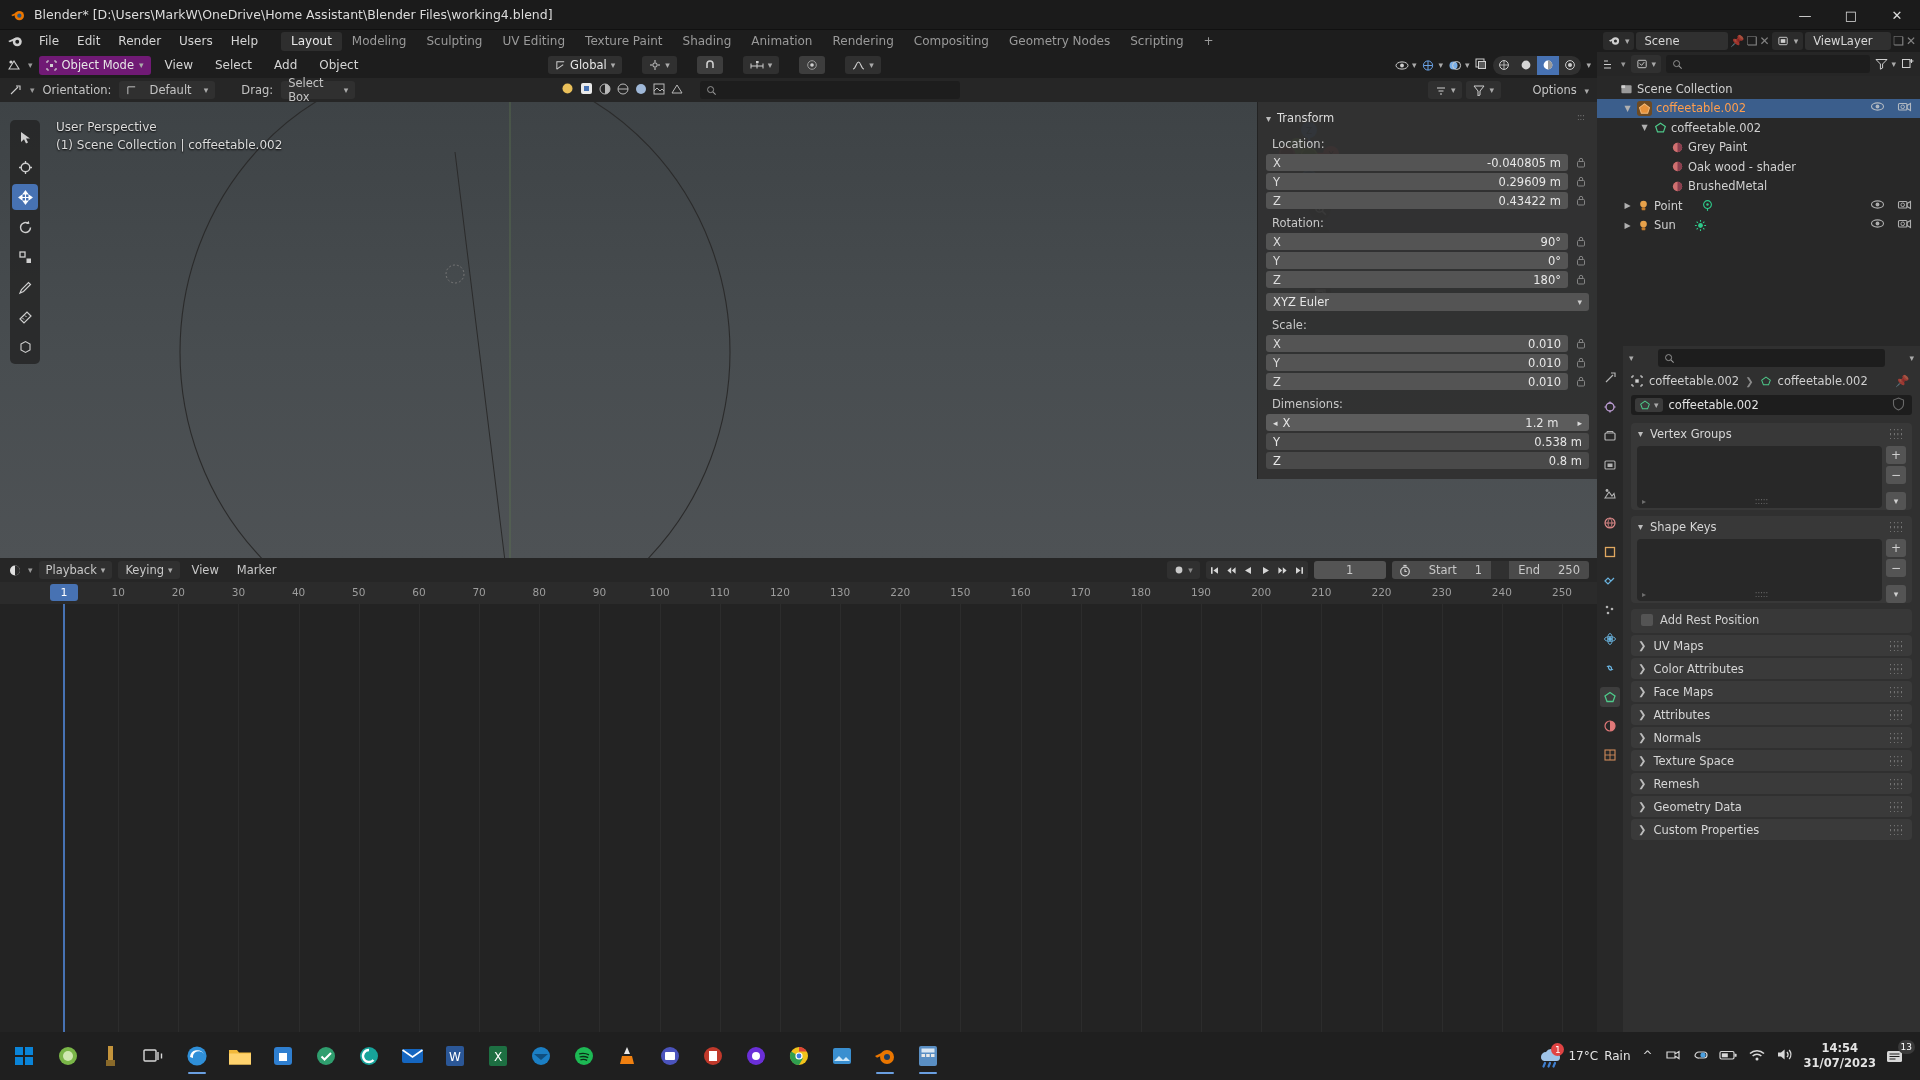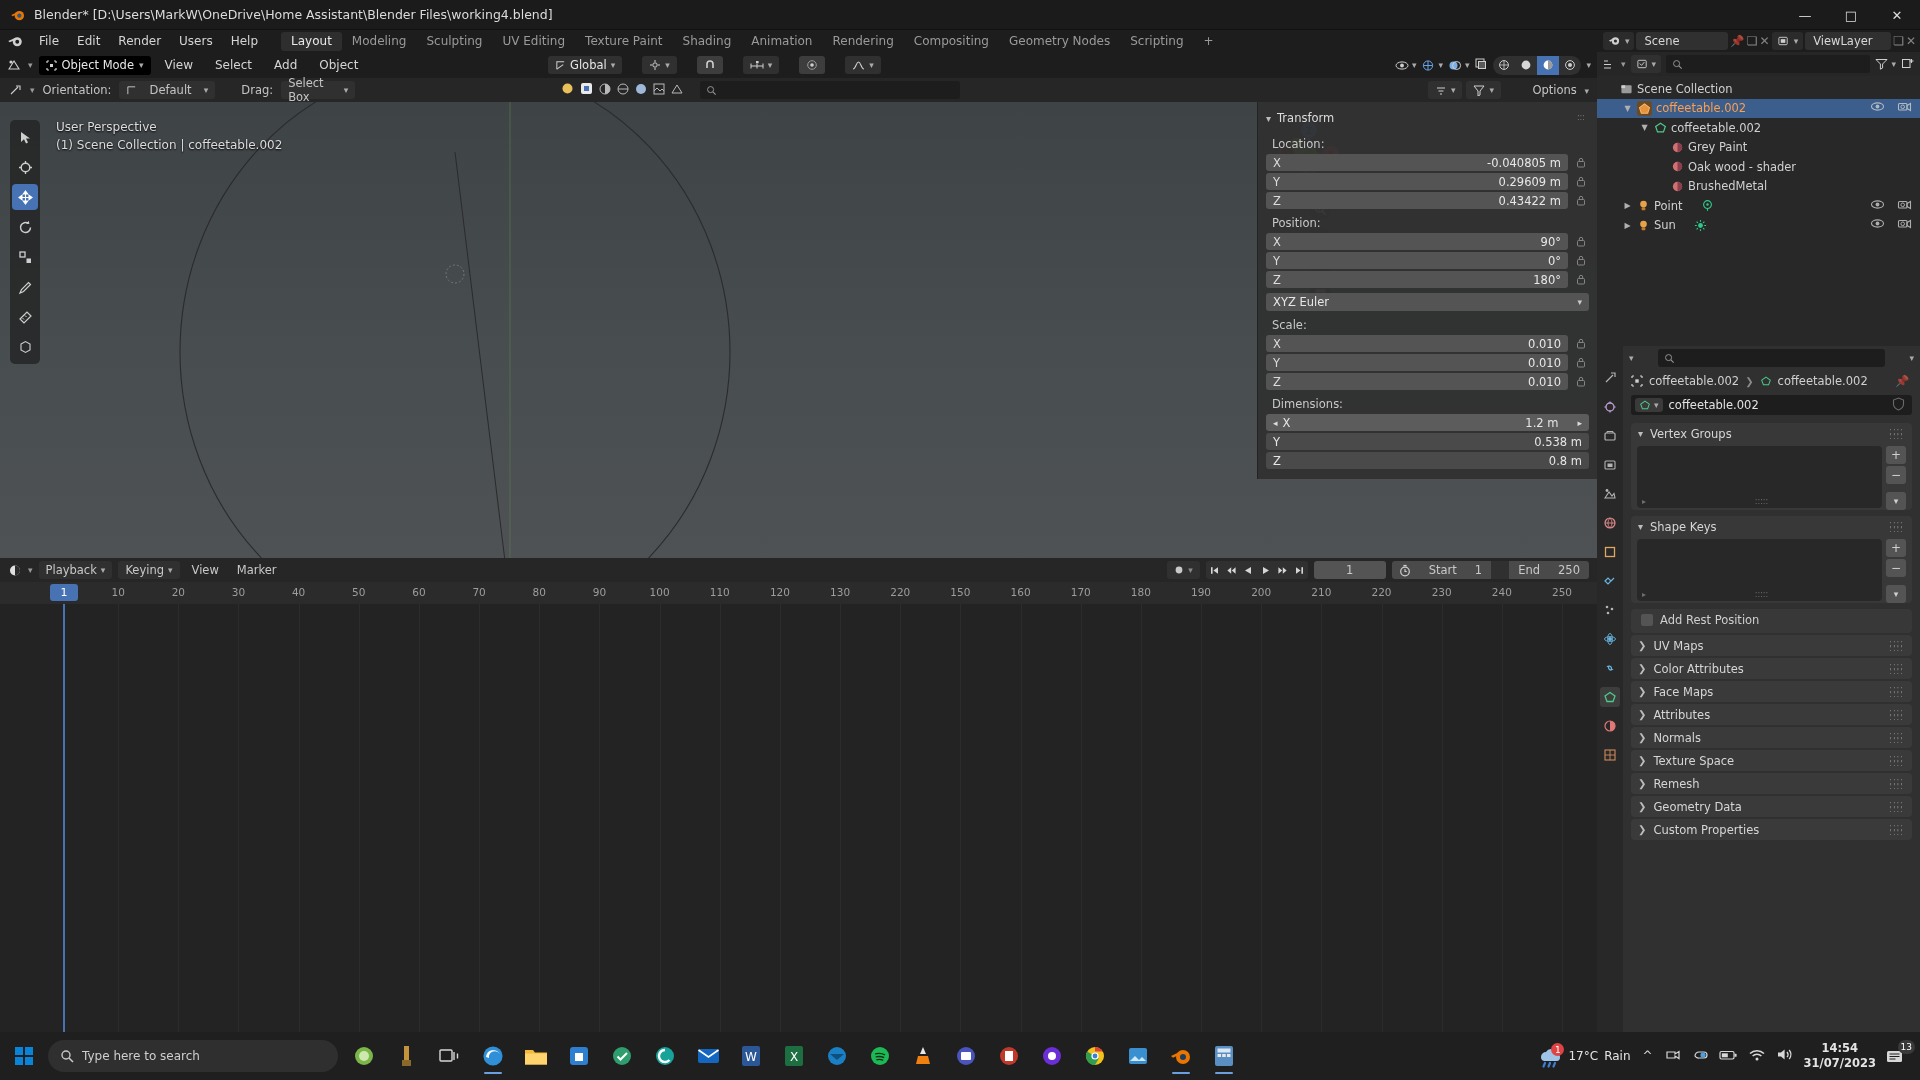--- a/index.html
+++ b/index.html
@@ -40,7 +40,7 @@
   
   .vp-header{ height:26px; background:#1d1d1d; display:flex; align-items:center;
     gap:6px; padding:0 6px; font-size:12px; position:relative; }
-  .modebox{ display:flex; align-items:center; gap:5px; background:#000000;
+  .modebox{ display:flex; align-items:center; gap:5px; background:#701a75;
     border-radius:3px; height:19px; padding:0 7px; font-size:11.5px; }
   .vp-header .mn{ padding:0 8px; color:#d5d5d5; font-size:12px; }
   .hdr-right{ position:absolute; right:6px; display:flex; align-items:center; gap:5px; }

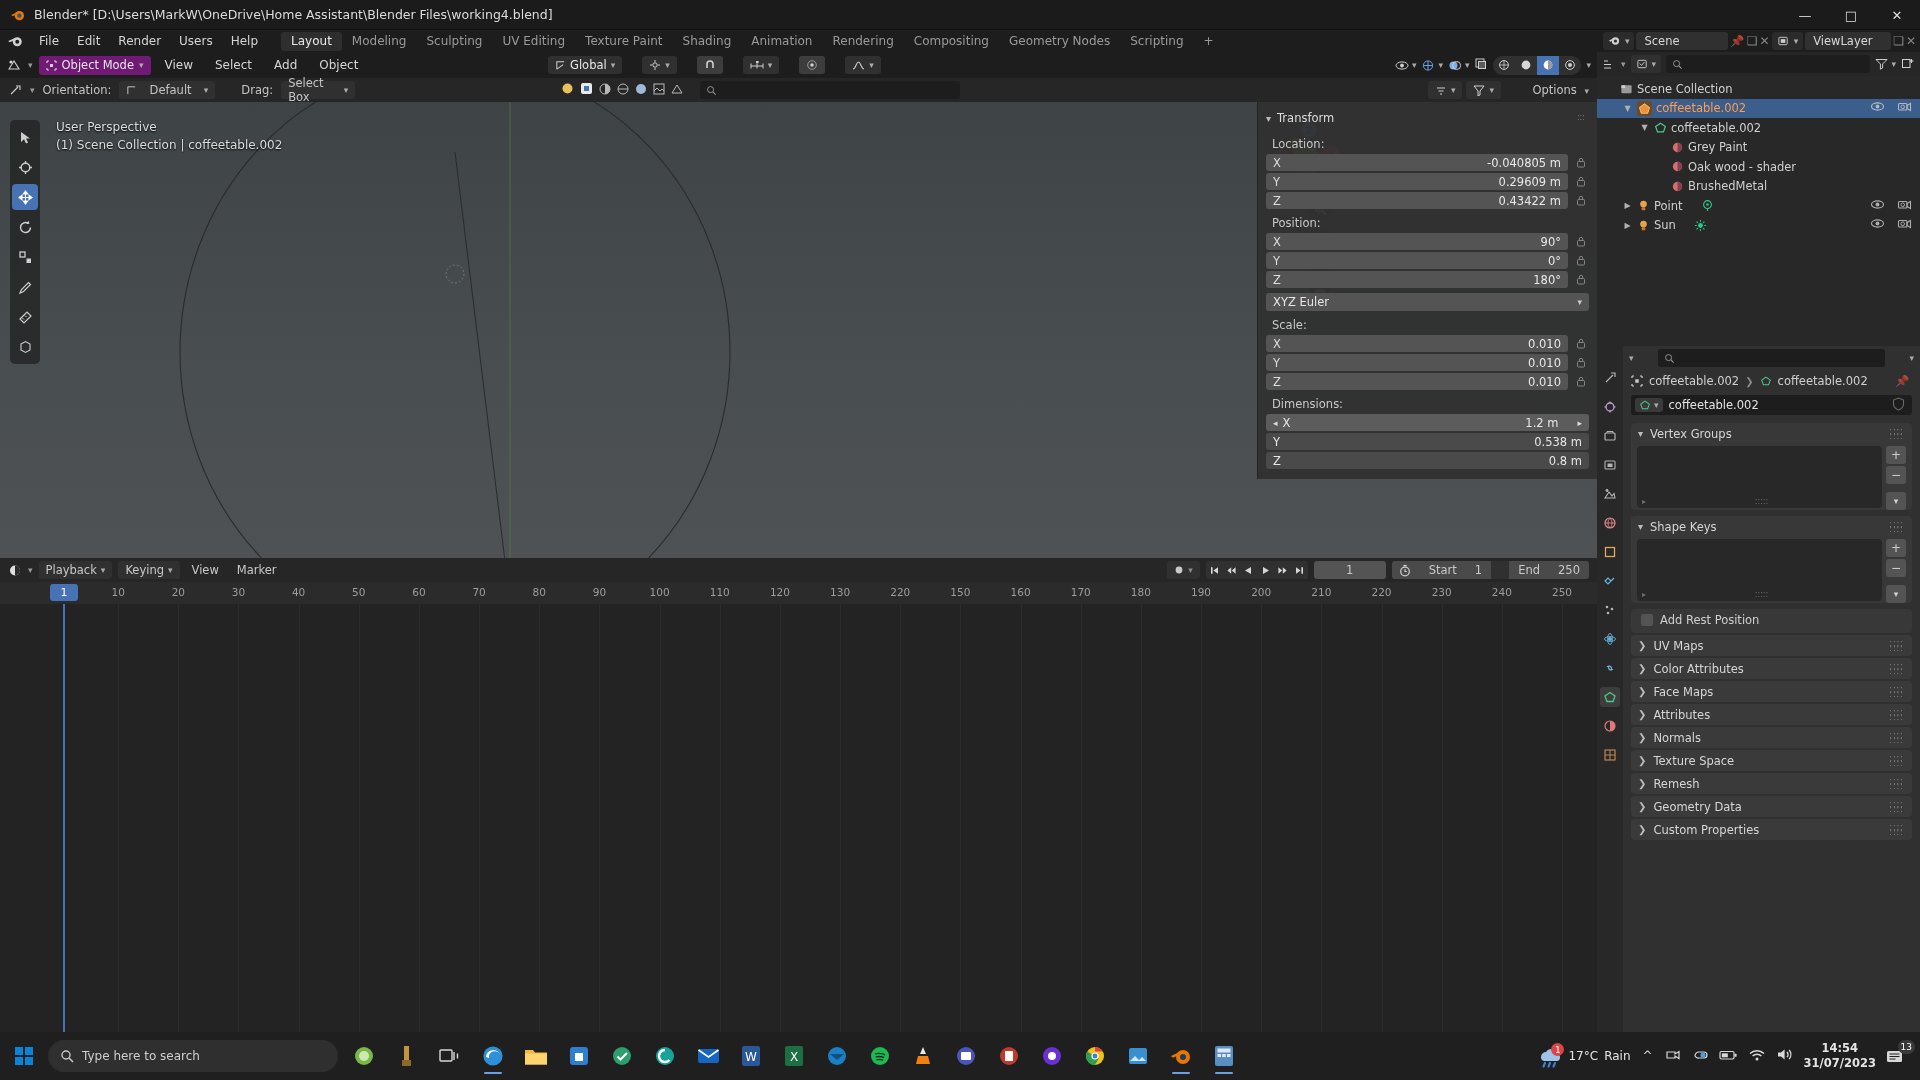--- a/index.html
+++ b/index.html
@@ -673,7 +673,7 @@
                 </div>
             </div>
 
-            <div class="np-label">Position:</div>
+            <div class="np-label">Rotation:</div>
             <div class="row">
               <div class="valfield">
                 <span class="k">X</span>

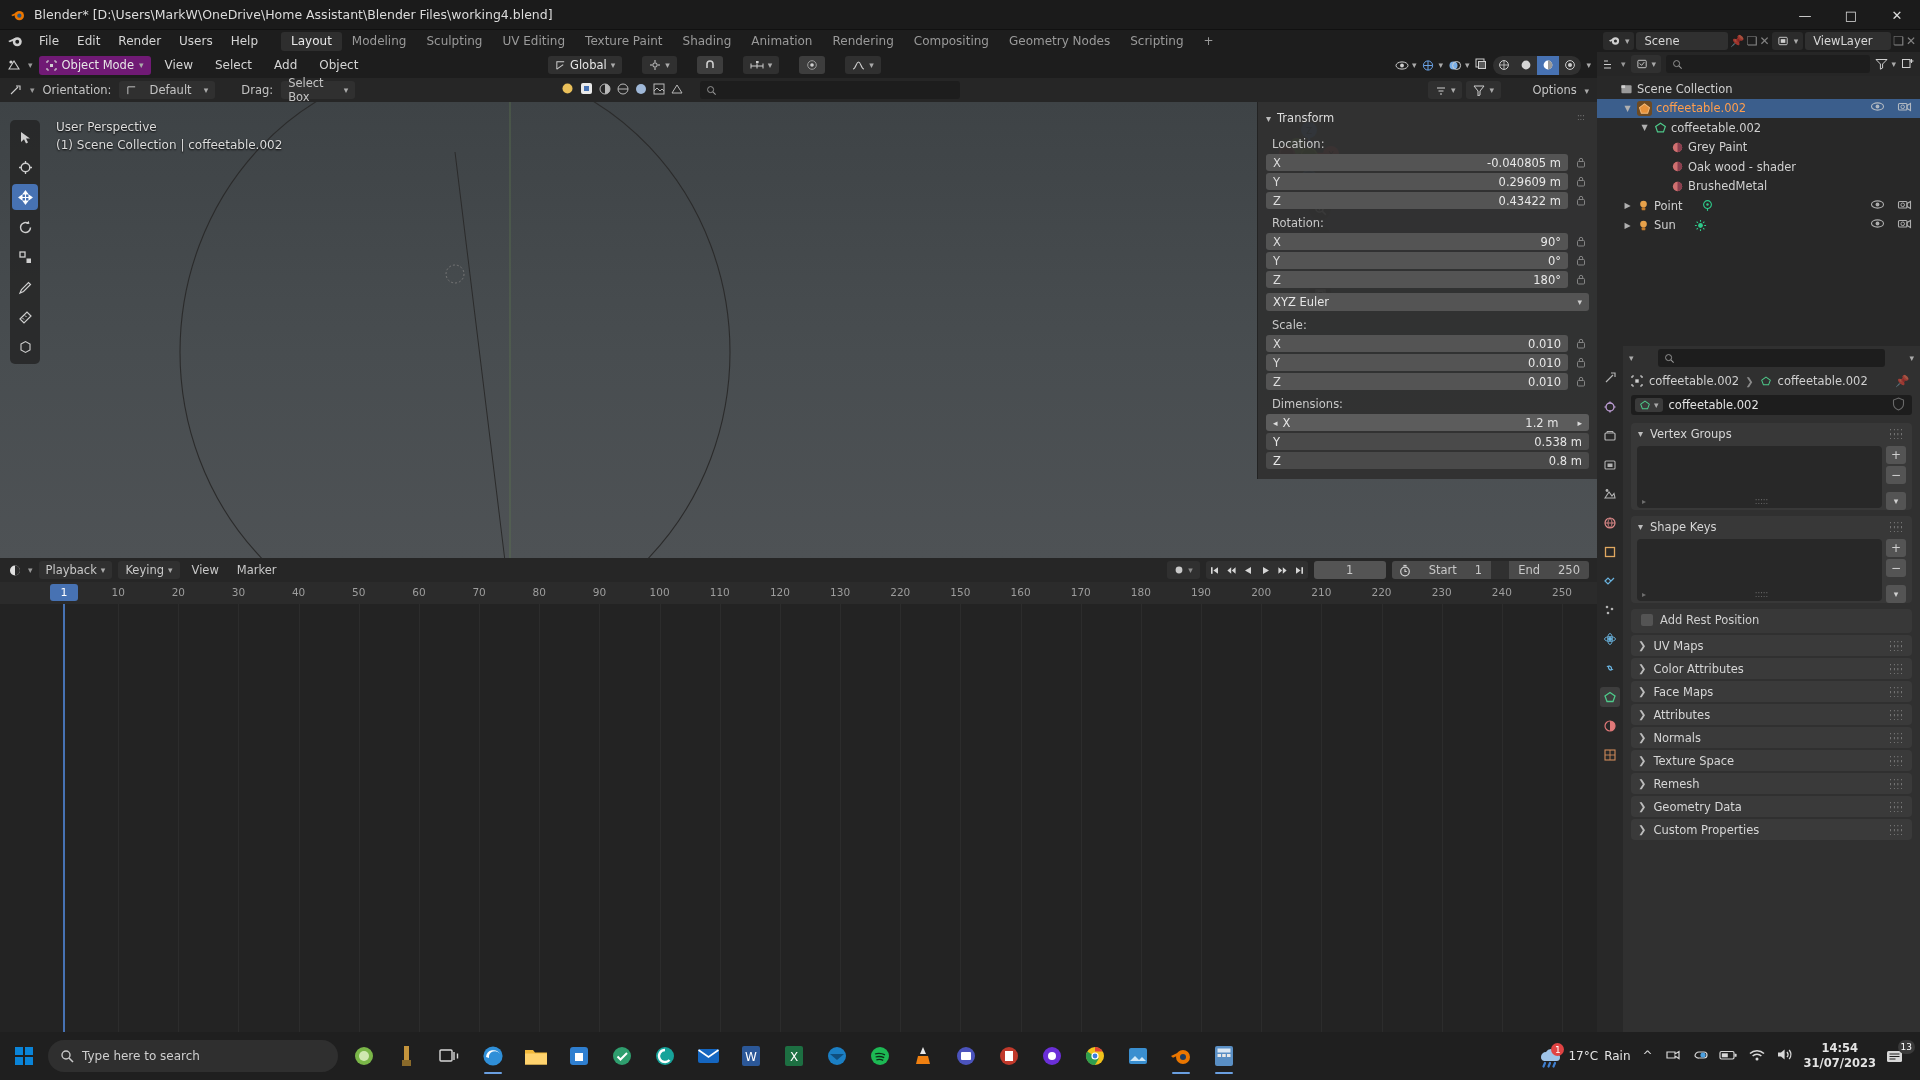--- a/index.html
+++ b/index.html
@@ -1359,13 +1359,6 @@
         <rect x="1" y="11" width="8" height="8" fill="#0a84d8"></rect>
           <rect x="11" y="11" width="8" height="8" fill="#0a84d8"></rect>
         </svg>
-    </div>
-    <div class="tb-search">
-      <svg width="14" height="14" viewBox="0 0 14 14">
-        <circle cx="6" cy="6" r="4" fill="none" stroke="#c8c8c8" stroke-width="1.4"></circle>
-        <path d="M9 9 L13 13" stroke="#c8c8c8" stroke-width="1.6"></path>
-        </svg>
-      <span>Type here to search</span>
     </div>
     <div class="tb-icons">
       <div class="tb-icon">

